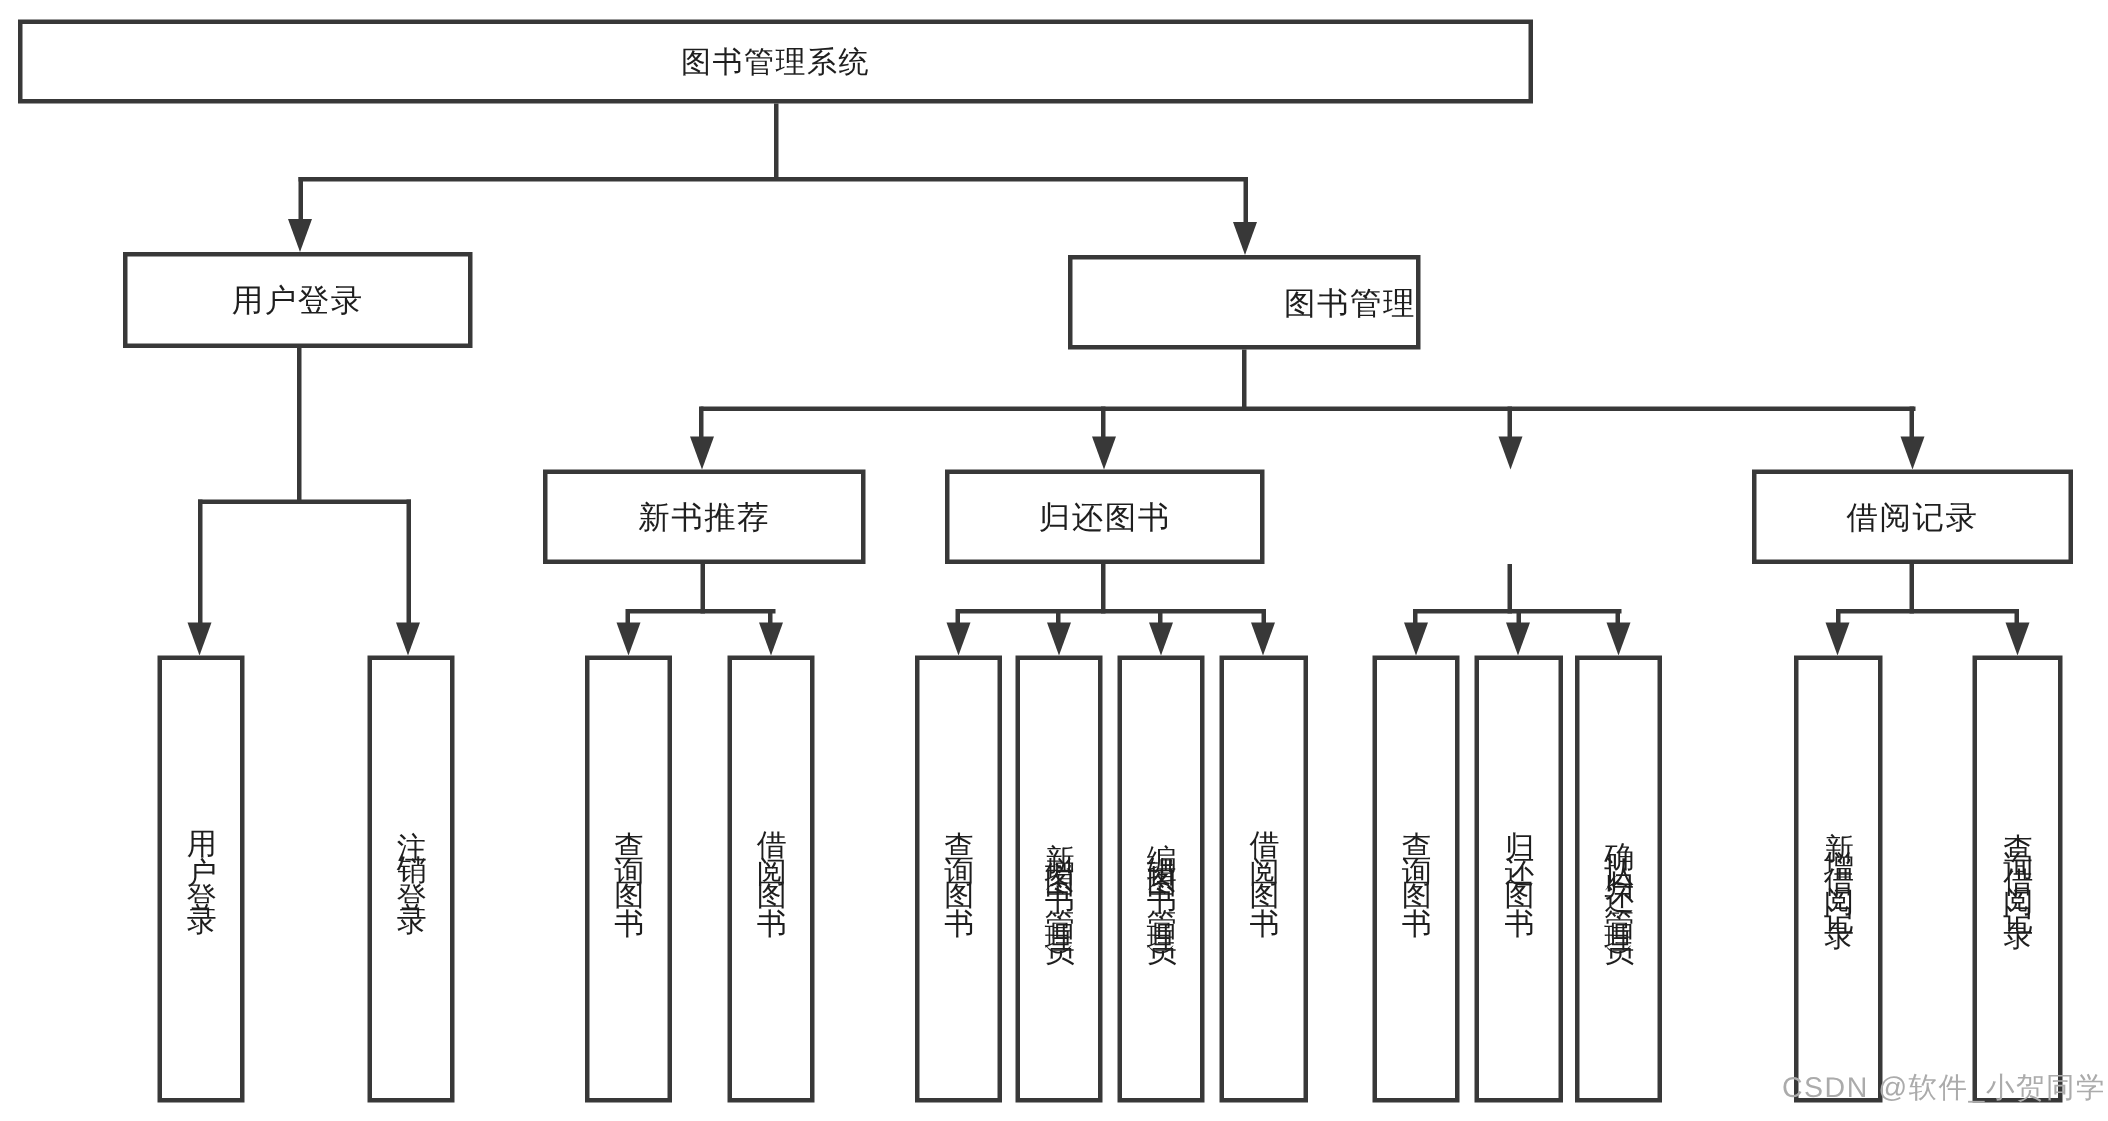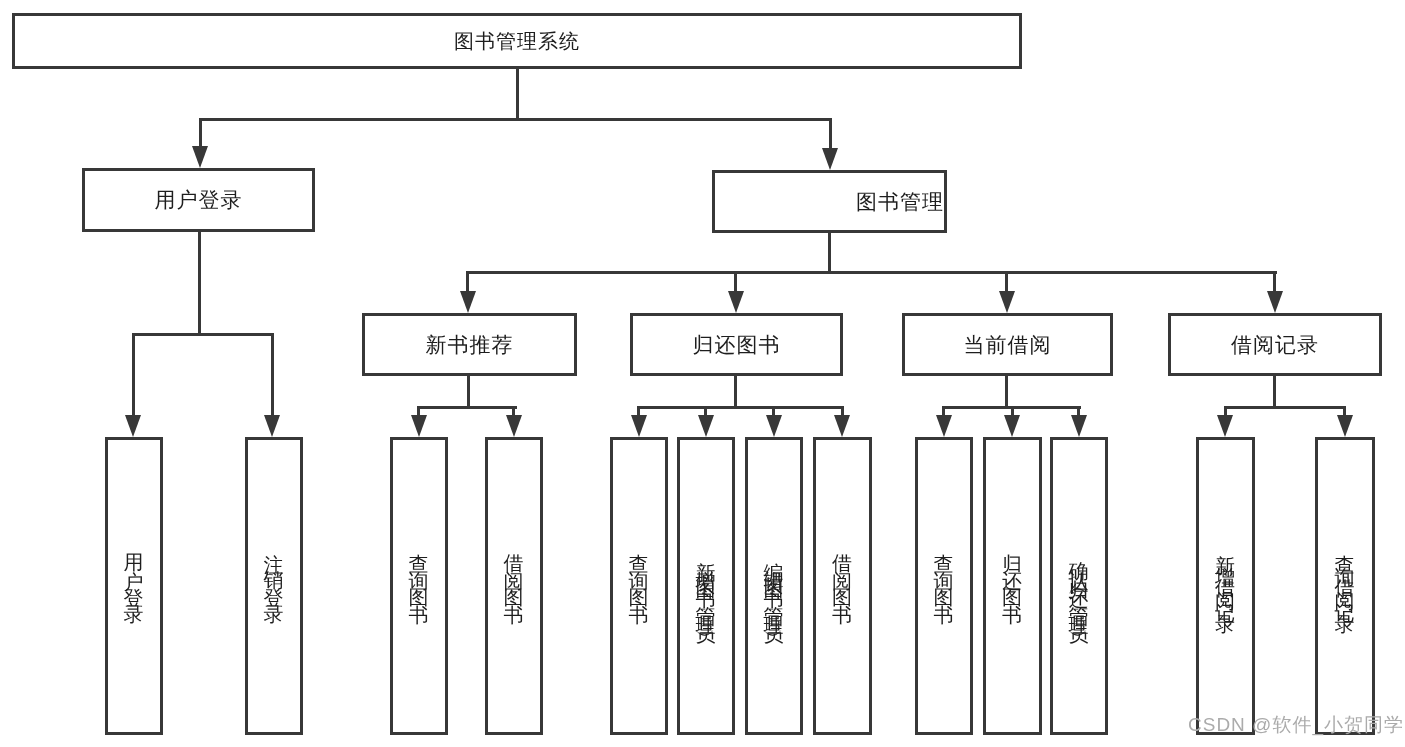--- a/index.html
+++ b/index.html
@@ -109,9 +109,6 @@
   <div class="node" style="left:630px; top:313px; width:213px; height:63px;">
     <span class="hlabel">归还图书</span>
   </div>
-  <div class="node" style="left:902px; top:313px; width:211px; height:63px;">
-    <span class="hlabel">当前借阅</span>
-  </div>
   <div class="node" style="left:1168px; top:313px; width:214px; height:63px;">
     <span class="hlabel">借阅记录</span>
   </div>

